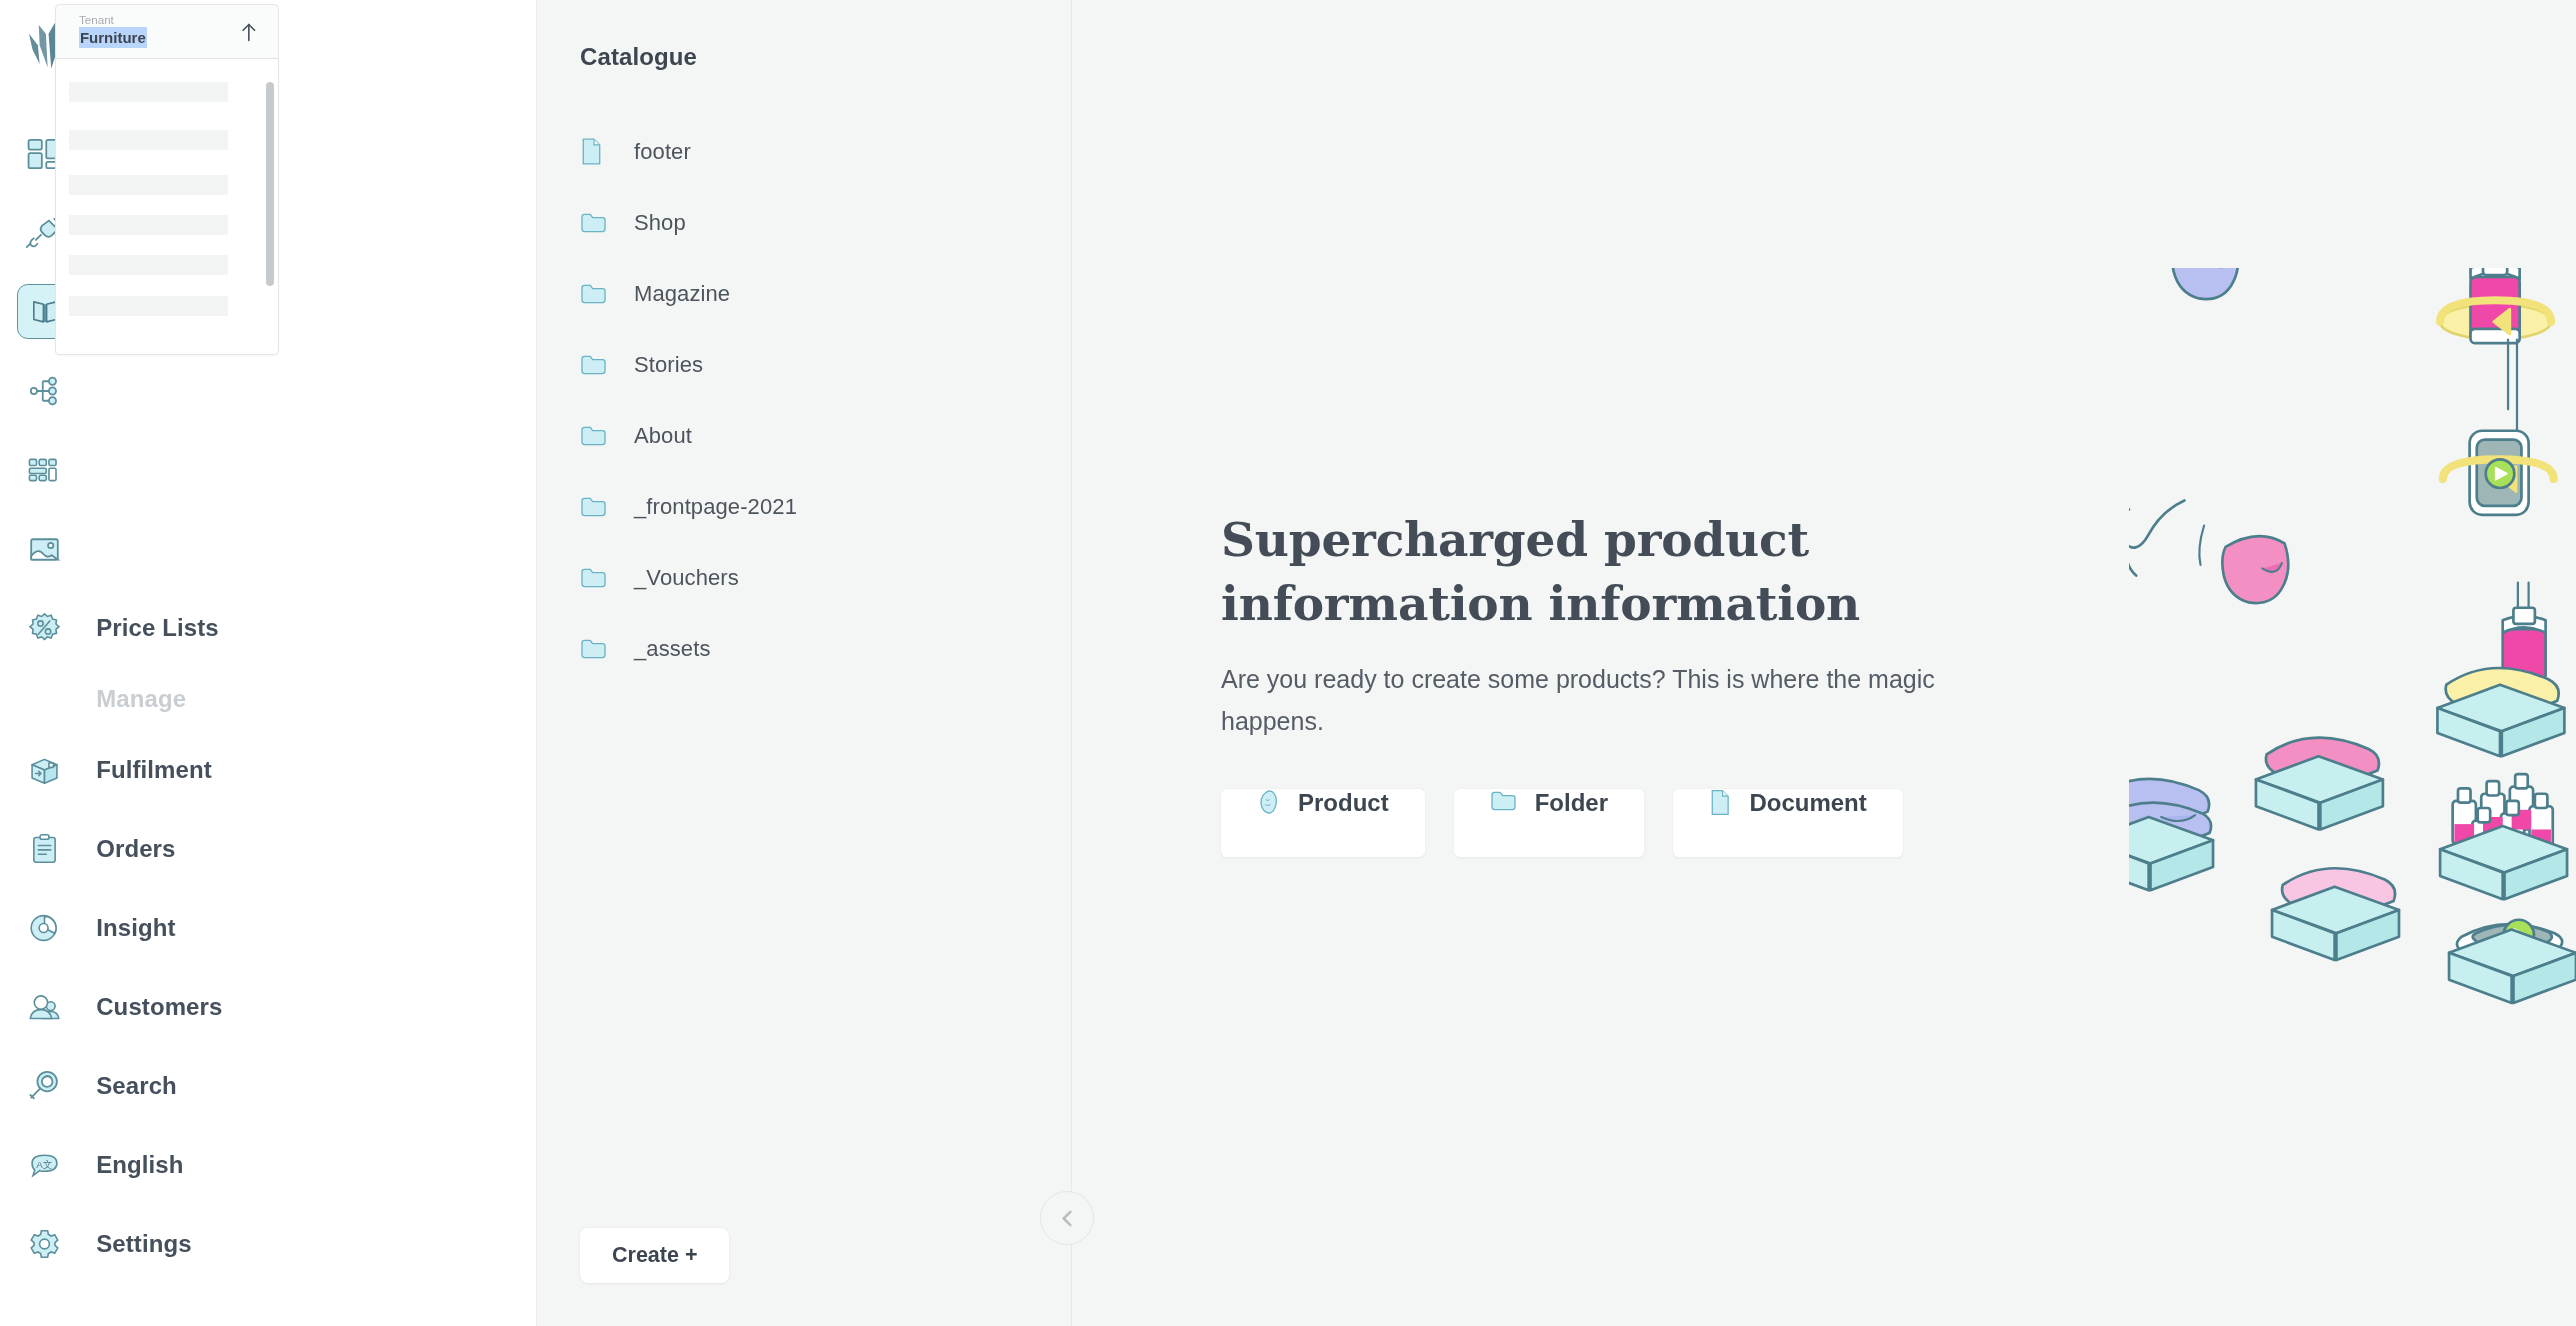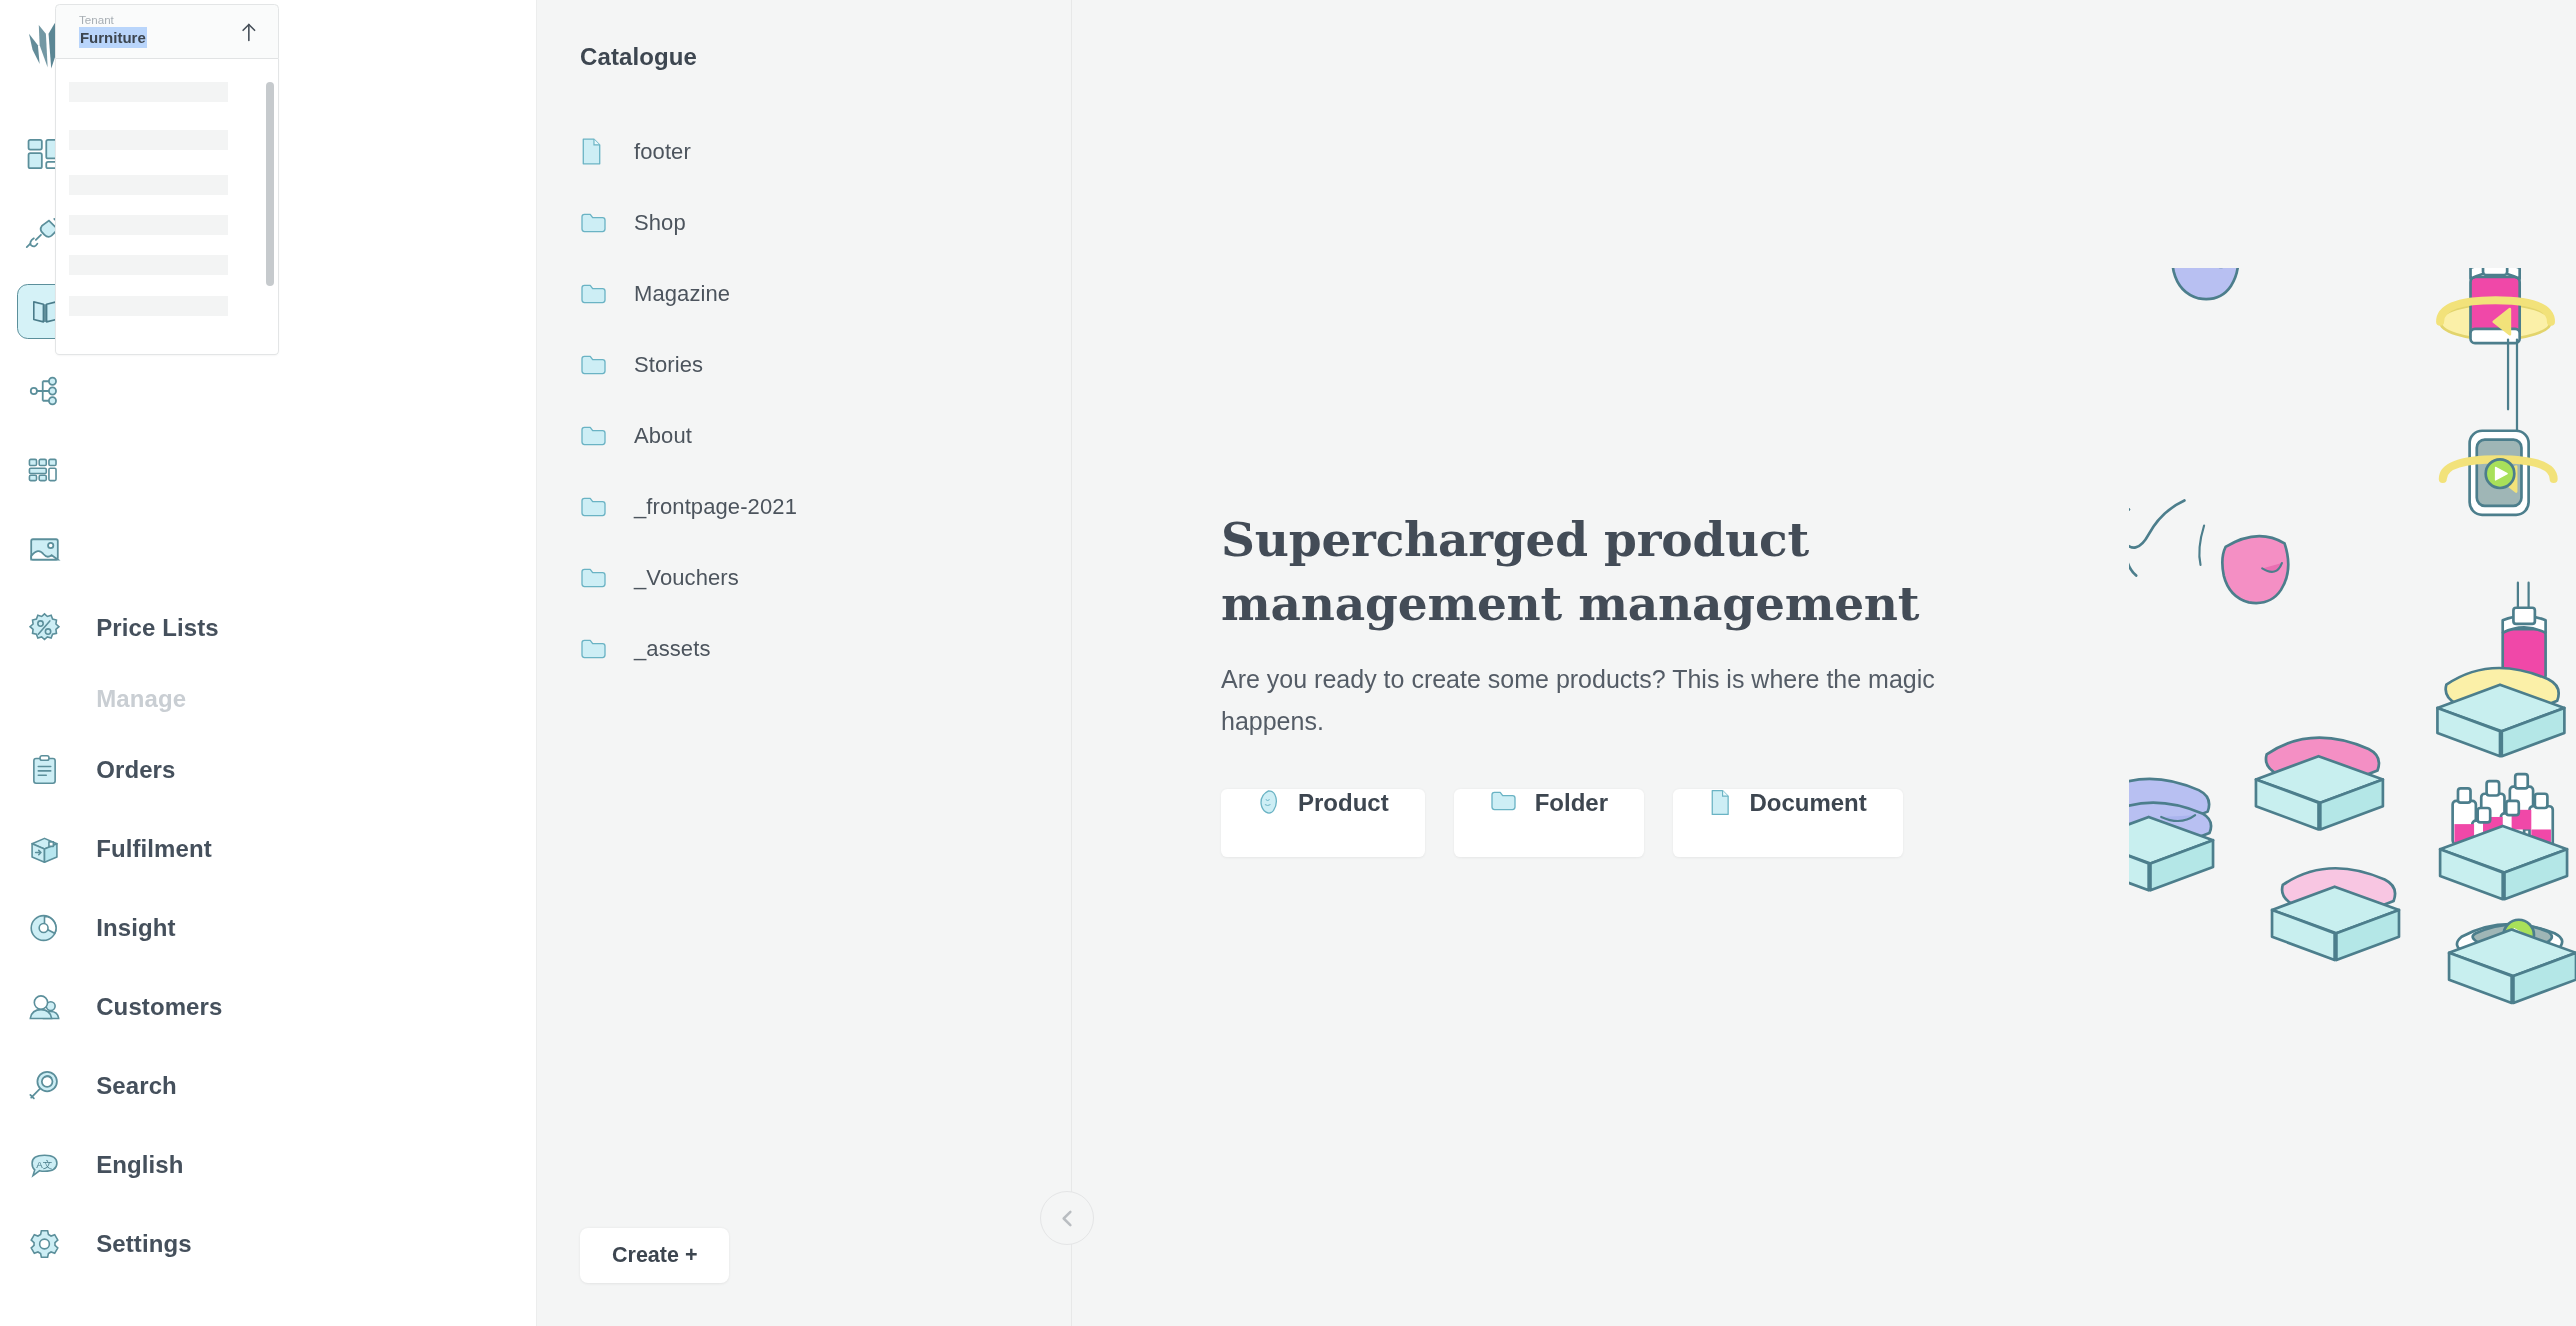--- a/index.html
+++ b/index.html
@@ -468,7 +468,7 @@
     <div class="hero">
       <h1>
         <span>Supercharged product</span><br>
-        <span>management management</span>
+        <span>information information</span>
       </h1>
       <p>Are you ready to create some products? This is where the magic happens.</p>
 

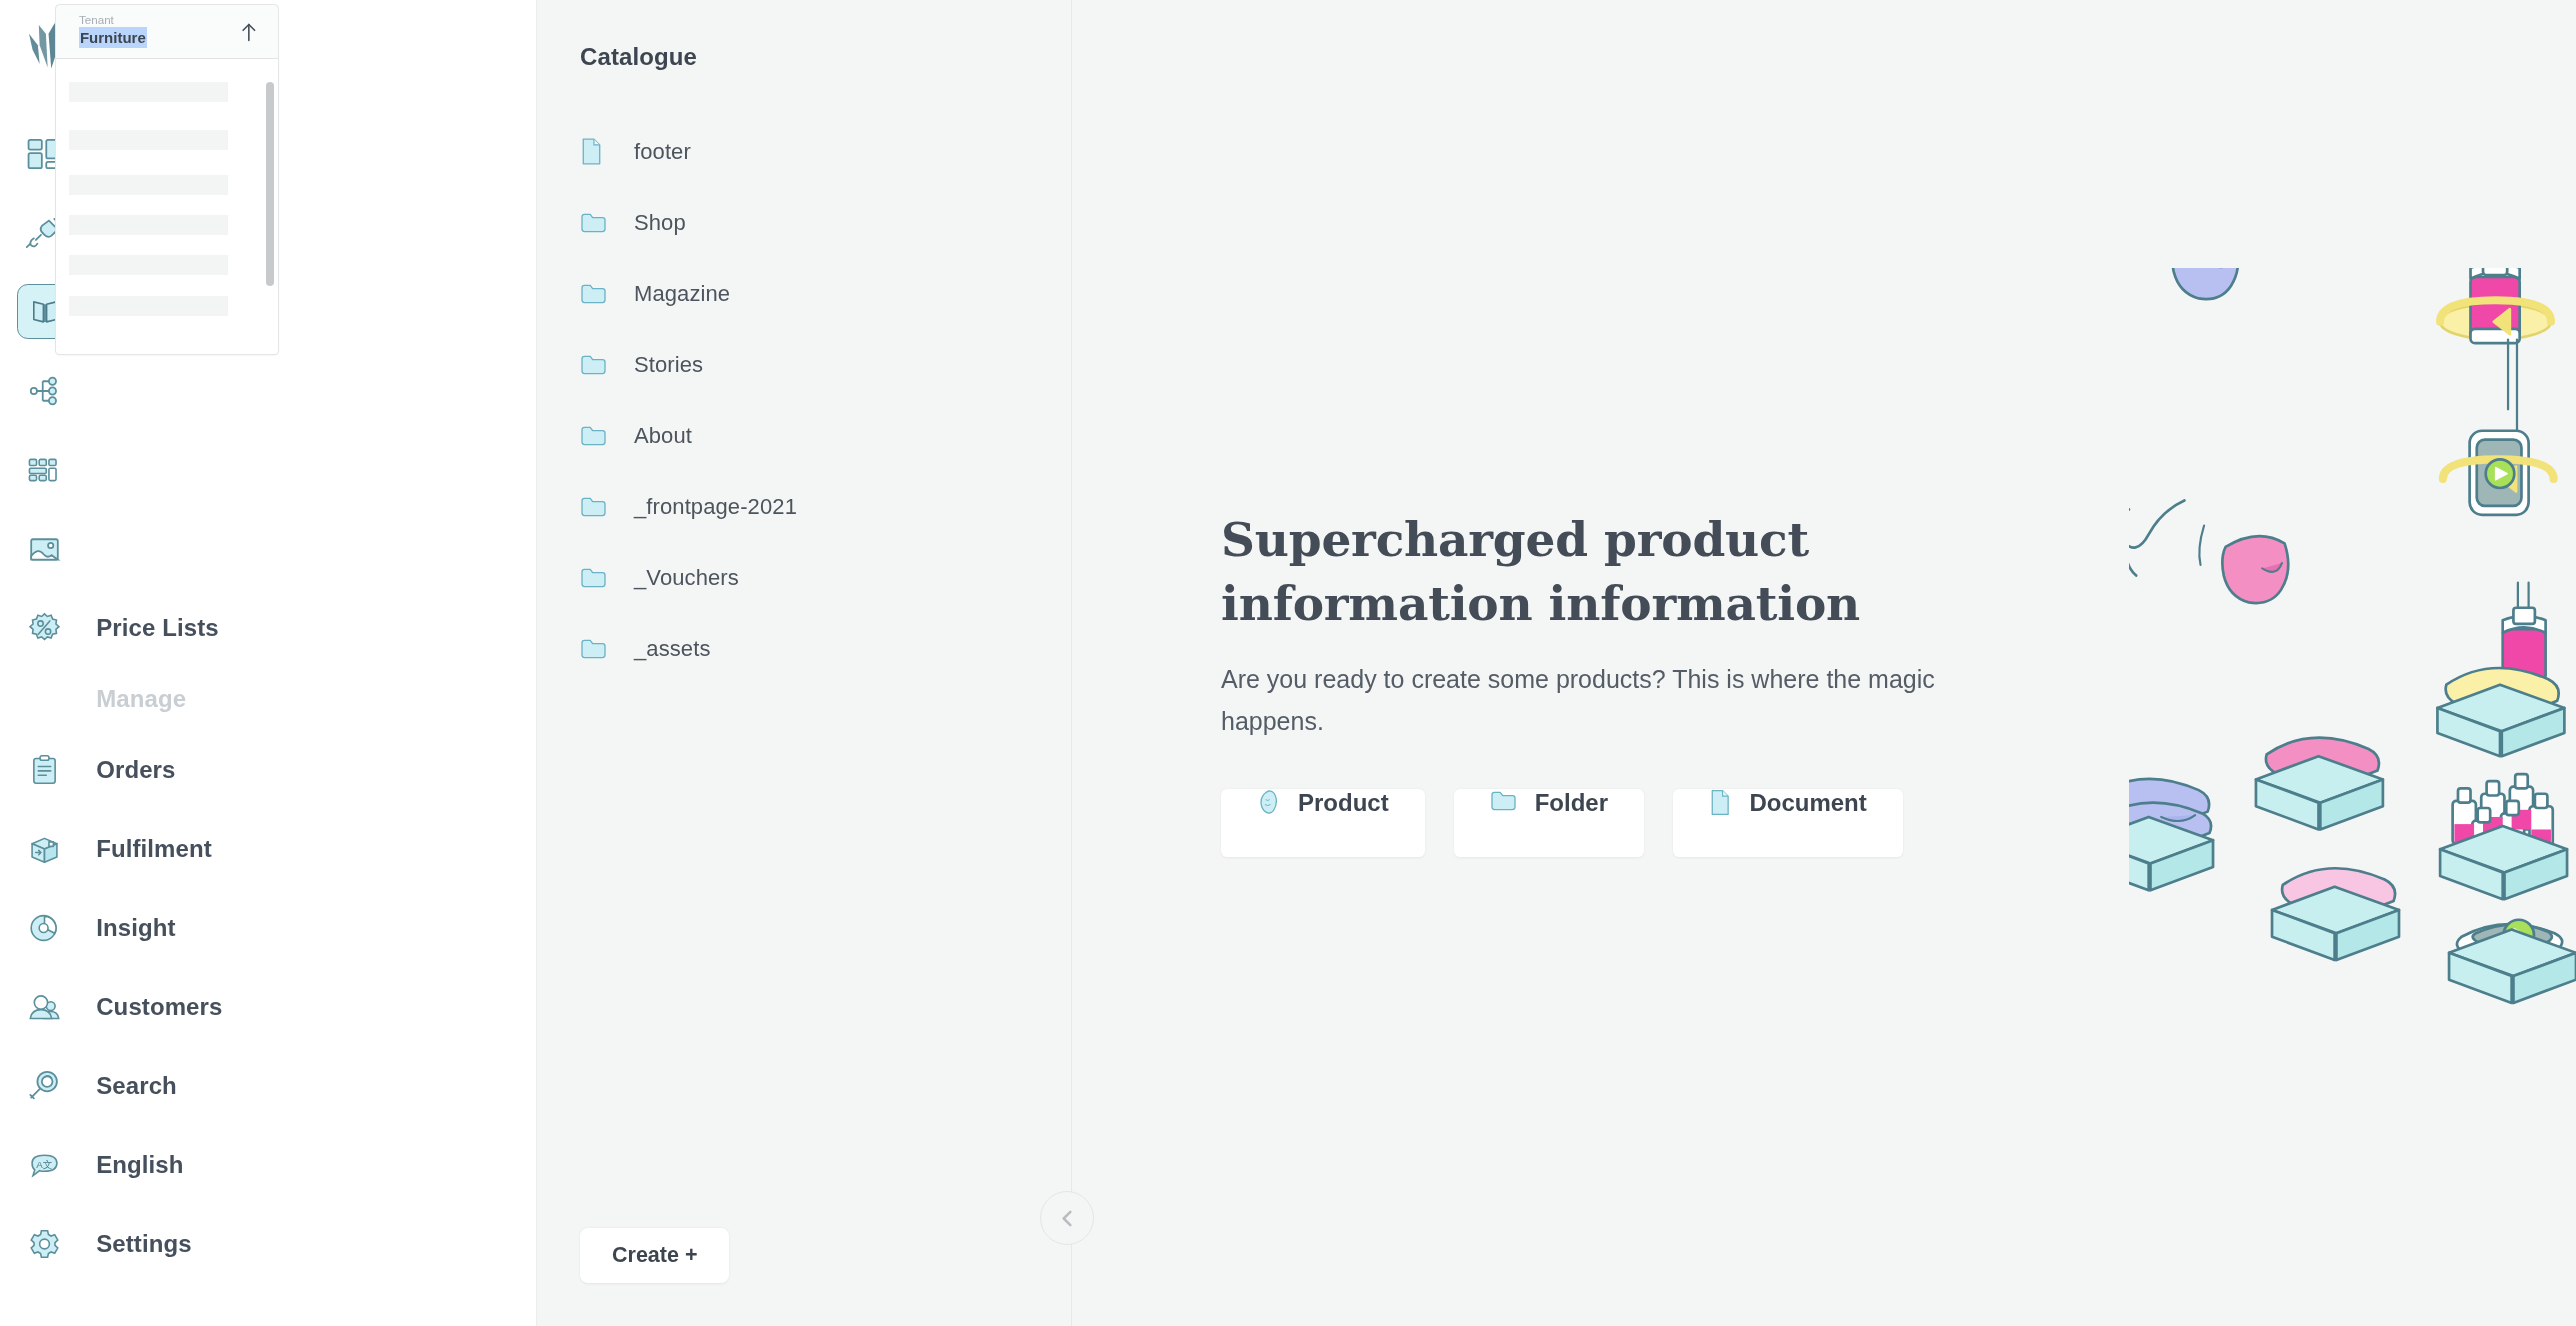--- a/index.html
+++ b/index.html
@@ -252,6 +252,21 @@
       <div class="rail-item">
         <div class="rail-ico">
           <svg viewBox="0 0 44 40" width="39" height="36">
+            <g stroke="#5b8f9b" stroke-width="1.8" fill="#cdeef5" stroke-linejoin="round">
+              <path d="M8 14 L22 8 L36 14 L22 20 Z"></path>
+              <path d="M8 14 V29 L22 35 V20 Z"></path>
+              <path d="M36 14 V29 L22 35 V20 Z" fill="#b7e6ef"></path>
+              <rect x="27" y="12" width="5" height="5" fill="#fff"></rect>
+              <path d="M12 24 h6 m-2.5-2.5 L18 24 l-2.5 2.5" fill="none" stroke-linecap="round"></path>
+            </g>
+          </svg>
+        </div>
+        <div class="rail-label">Fulfilment</div>
+      </div>
+
+      <div class="rail-item">
+        <div class="rail-ico">
+          <svg viewBox="0 0 44 40" width="39" height="36">
             <g stroke="#5b8f9b" stroke-width="1.8" fill="#cdeef5">
               <rect x="10" y="7" width="24" height="28" rx="2.5"></rect>
               <rect x="17" y="4" width="10" height="5" rx="2" fill="#fff"></rect>
@@ -264,21 +279,6 @@
           </svg>
         </div>
         <div class="rail-label">Orders</div>
-      </div>
-
-      <div class="rail-item">
-        <div class="rail-ico">
-          <svg viewBox="0 0 44 40" width="39" height="36">
-            <g stroke="#5b8f9b" stroke-width="1.8" fill="#cdeef5" stroke-linejoin="round">
-              <path d="M8 14 L22 8 L36 14 L22 20 Z"></path>
-              <path d="M8 14 V29 L22 35 V20 Z"></path>
-              <path d="M36 14 V29 L22 35 V20 Z" fill="#b7e6ef"></path>
-              <rect x="27" y="12" width="5" height="5" fill="#fff"></rect>
-              <path d="M12 24 h6 m-2.5-2.5 L18 24 l-2.5 2.5" fill="none" stroke-linecap="round"></path>
-            </g>
-          </svg>
-        </div>
-        <div class="rail-label">Fulfilment</div>
       </div>
 
       <div class="rail-item">

